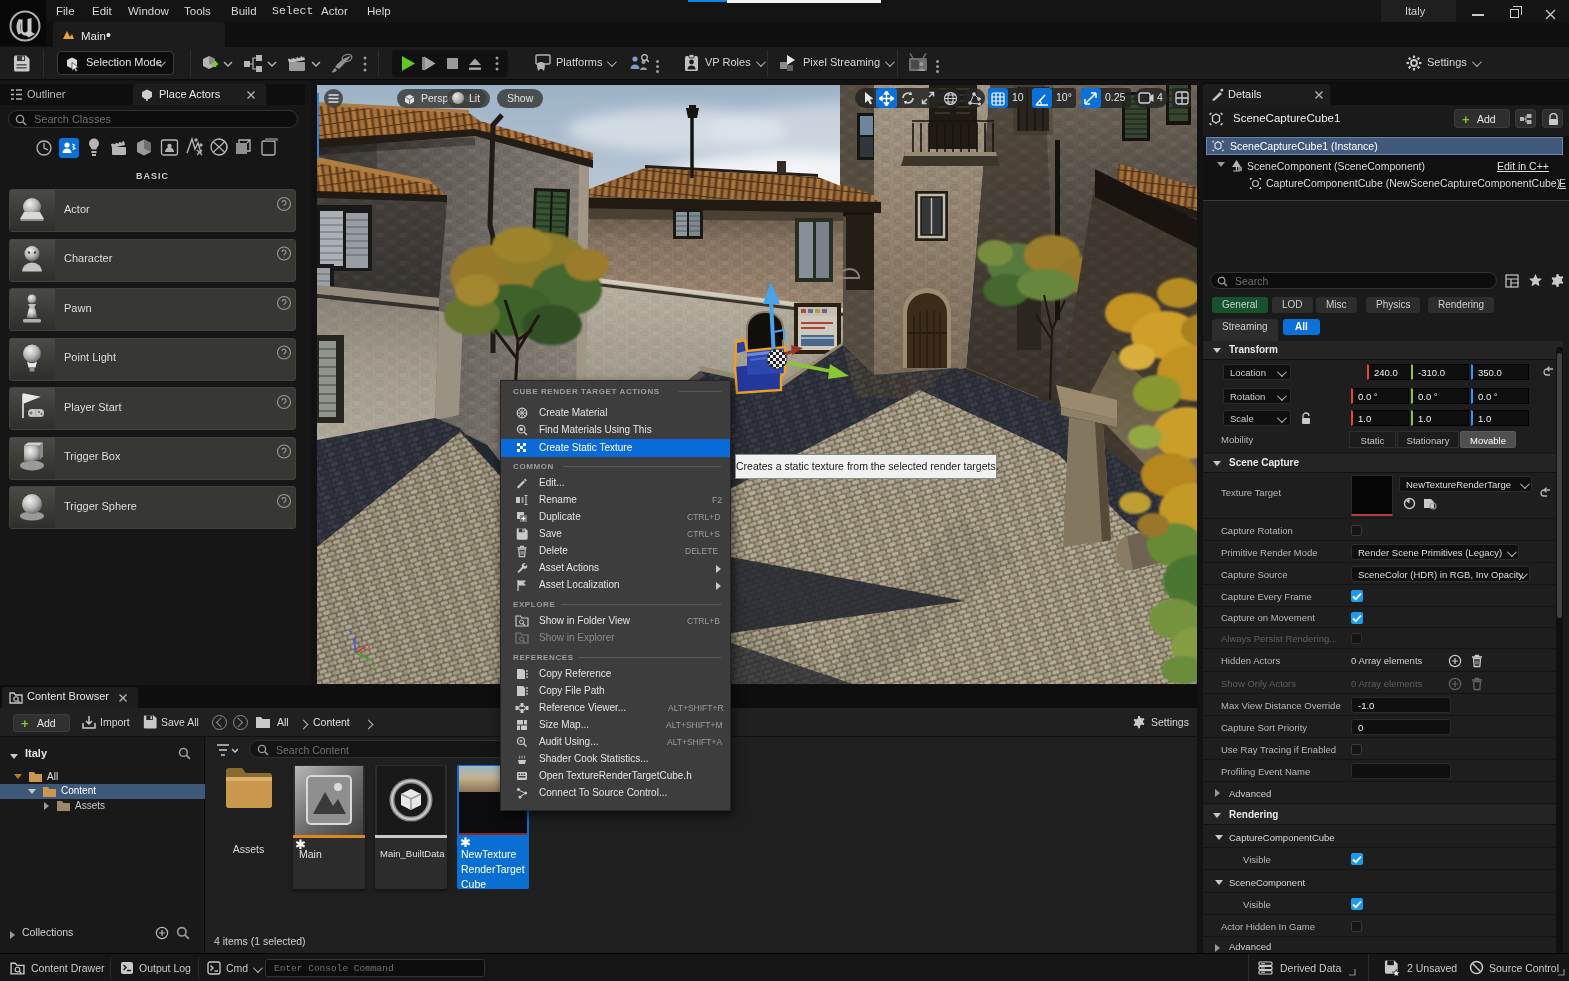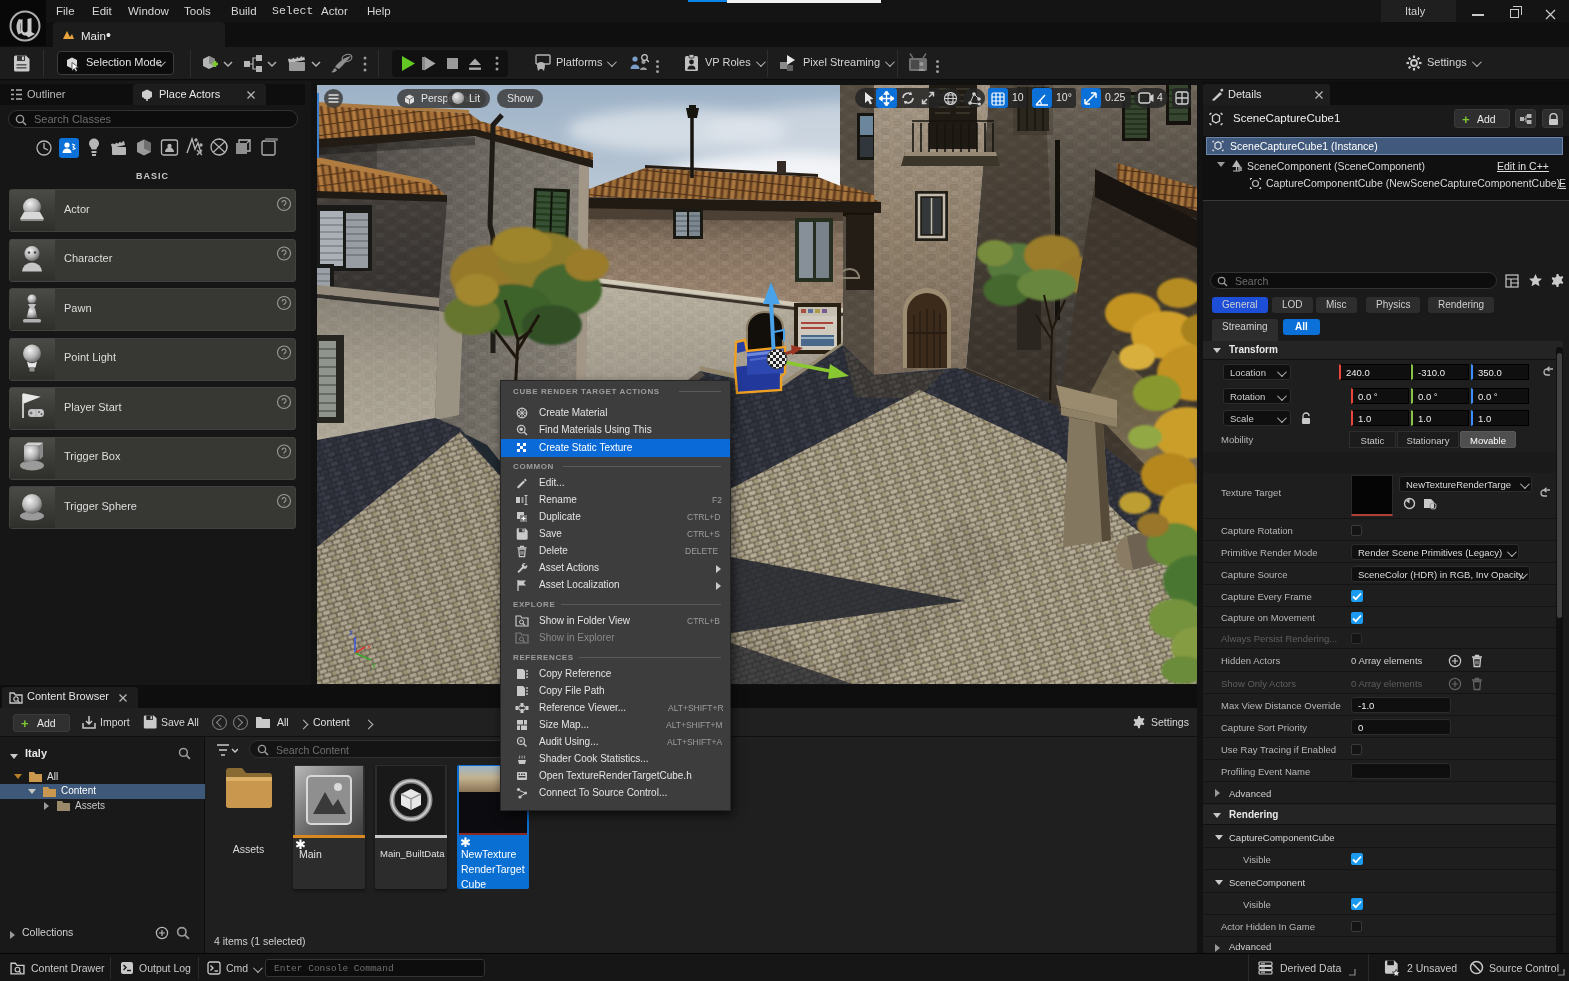--- a/index.html
+++ b/index.html
@@ -901,7 +901,7 @@
         </g>
       </svg>
 
-    <div class="abs txt" style="left:9px;top:216px;height:16px;background:#1d4ed8;border-radius:3px;padding:0 10px;font-size:10px;line-height:16px;color:#cfcfcf;">General</div>
+    <div class="abs txt" style="left:9px;top:216px;height:16px;background:#14532d;border-radius:3px;padding:0 10px;font-size:10px;line-height:16px;color:#cfcfcf;">General</div>
     <div class="abs txt" style="left:69px;top:216px;height:16px;background:#2d2d2d;border-radius:3px;padding:0 10px;font-size:10px;line-height:16px;color:#cfcfcf;">LOD</div>
     <div class="abs txt" style="left:113px;top:216px;height:16px;background:#2d2d2d;border-radius:3px;padding:0 10px;font-size:10px;line-height:16px;color:#cfcfcf;">Misc</div>
     <div class="abs txt" style="left:163px;top:216px;height:16px;background:#2d2d2d;border-radius:3px;padding:0 10px;font-size:10px;line-height:16px;color:#cfcfcf;">Physics</div>

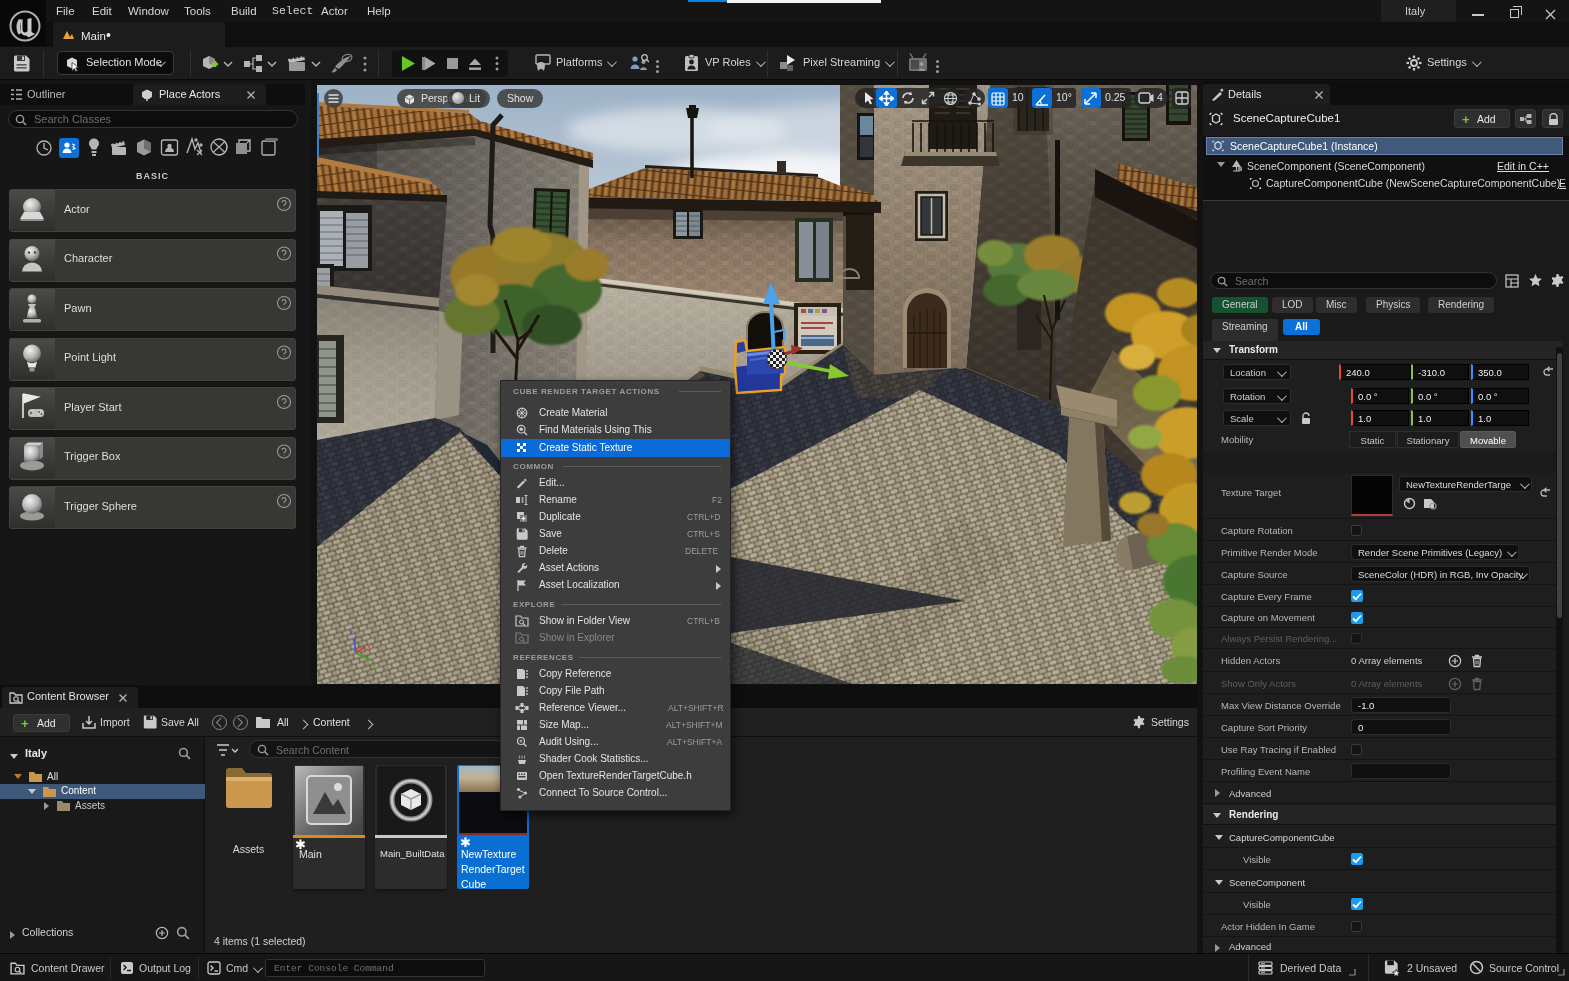--- a/index.html
+++ b/index.html
@@ -931,7 +931,7 @@
         <rect x="2" y="6" width="8" height="6" rx="1" fill="#c9c9c9"></rect>
       </svg>
 
-    <div class="abs" style="left:136px;top:283px;width:72px;height:16px;background:#0f0f0f;border:1px solid #000;border-left:2px solid #e8453c;color:#eee;">
+    <div class="abs" style="left:164px;top:283px;width:72px;height:16px;background:#0f0f0f;border:1px solid #000;border-left:2px solid #e8453c;color:#eee;">
         <span style="position:absolute;left:5px;top:2px;">240.0</span>
       </div>
     <div class="abs" style="left:208px;top:283px;width:58px;height:16px;background:#0f0f0f;border:1px solid #000;border-left:2px solid #8bc34a;color:#eee;">

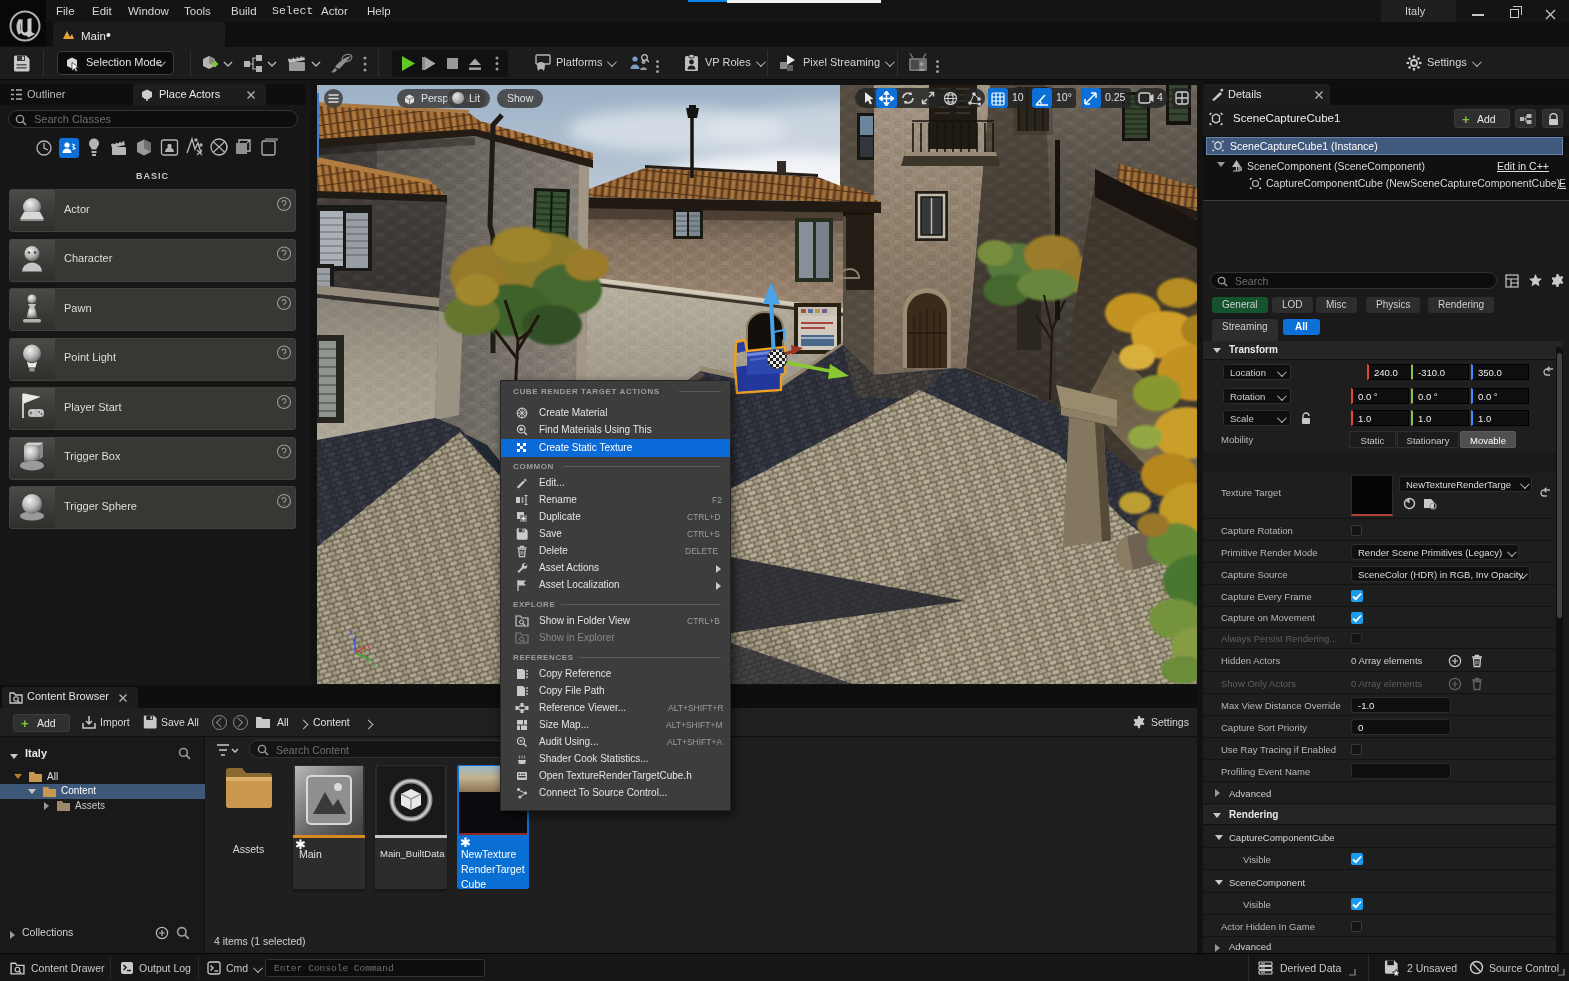--- a/index.html
+++ b/index.html
@@ -1466,6 +1466,7 @@
     <div class="abs txt" style="left:38px;top:406px;">Connect To Source Control...</div>
   </div>
 
+  <div class="abs txt" style="left:735px;top:454px;width:262px;height:25px;background:#f1f1f1;border:1px solid #888;color:#1a1a1a;font-size:10.5px;line-height:23px;text-align:center;">Creates a static texture from the selected render targets.</div>
 
 </div>
 

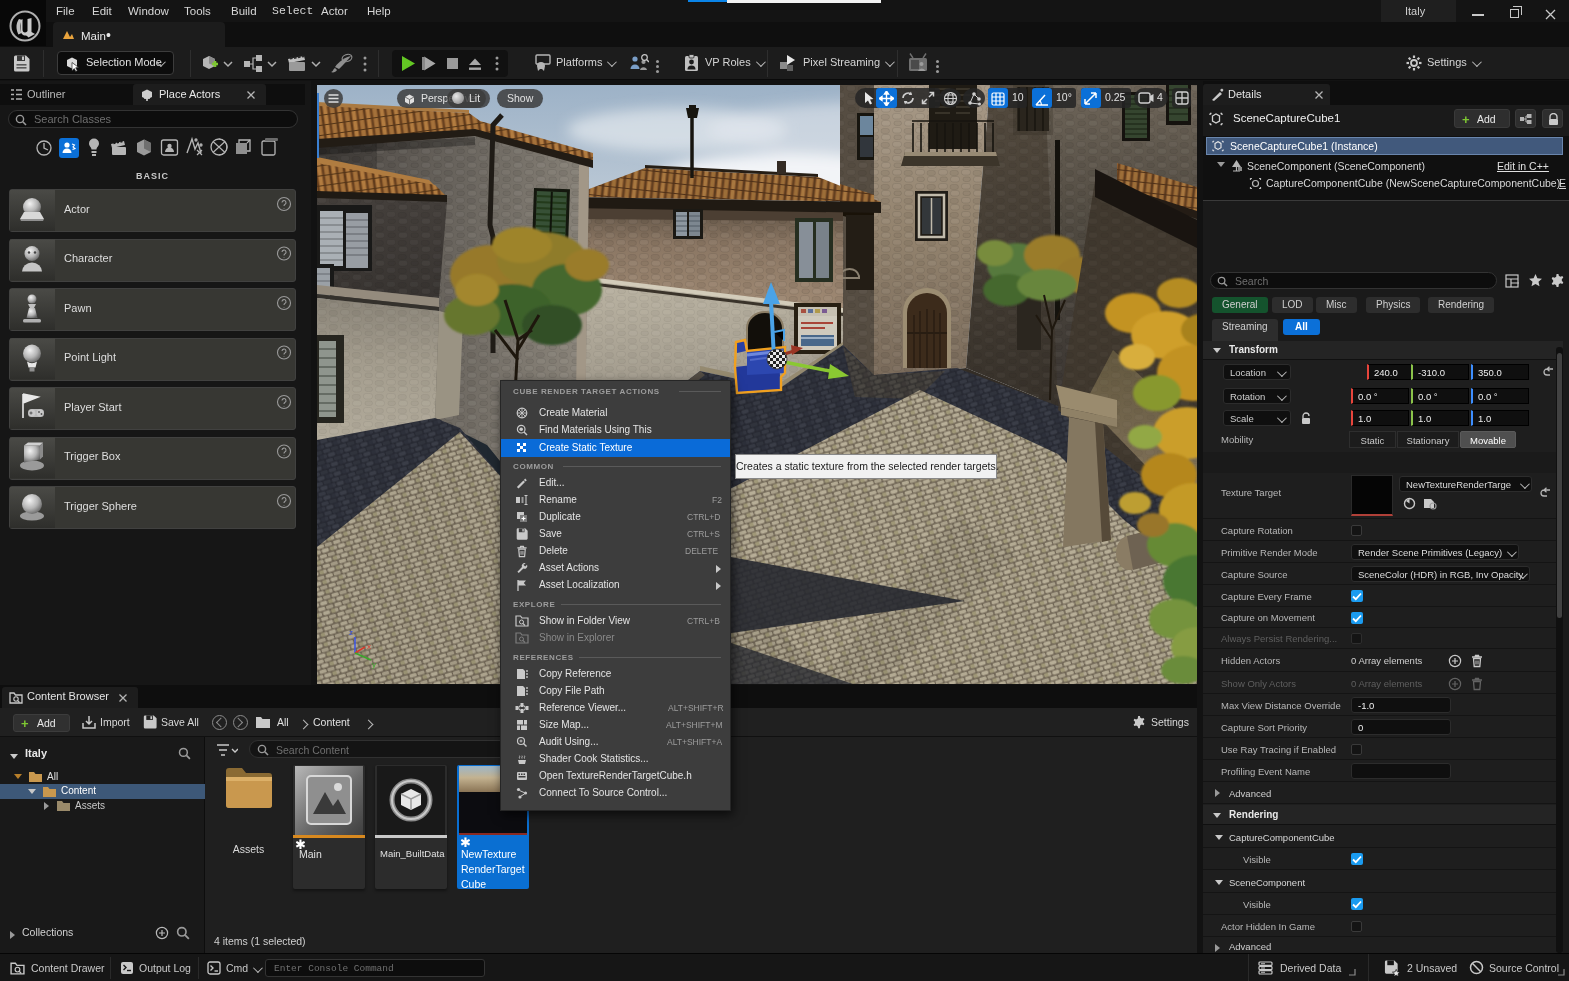--- a/index.html
+++ b/index.html
@@ -966,6 +966,10 @@
     <div class="abs txt" style="left:194px;top:350px;width:62px;height:17px;background:#1c1c1c;border:1px solid #2e2e2e;text-align:center;line-height:17px;color:#c9c9c9;">Stationary</div>
     <div class="abs txt" style="left:257px;top:350px;width:56px;height:17px;background:#4f4f4f;border:1px solid #5a5a5a;border-radius:2px;text-align:center;line-height:17px;color:#fff;">Movable</div>
 
+    <div class="abs" style="left:0;top:373px;width:360px;height:19px;background:#242424;border-bottom:1px solid #101010;">
+      <span style="position:absolute;left:10px;top:7px;width:0;height:0;border-left:4px solid transparent;border-right:4px solid transparent;border-top:5px solid #c9c9c9;"></span>
+      <span class="txt" style="position:absolute;left:26px;top:3px;font-size:10px;font-weight:bold;color:#e8e8e8;">Scene Capture</span>
+    </div>
     <div id="drows" class="abs" style="left:0;top:392px;width:360px;height:480px;background:#1e1e1e;">
       <div class="abs" style="left:0;top:0;width:360px;height:46px;border-bottom:1px solid #141414;">
         <span class="txt" style="position:absolute;left:18px;top:14px;">Texture Target</span>

